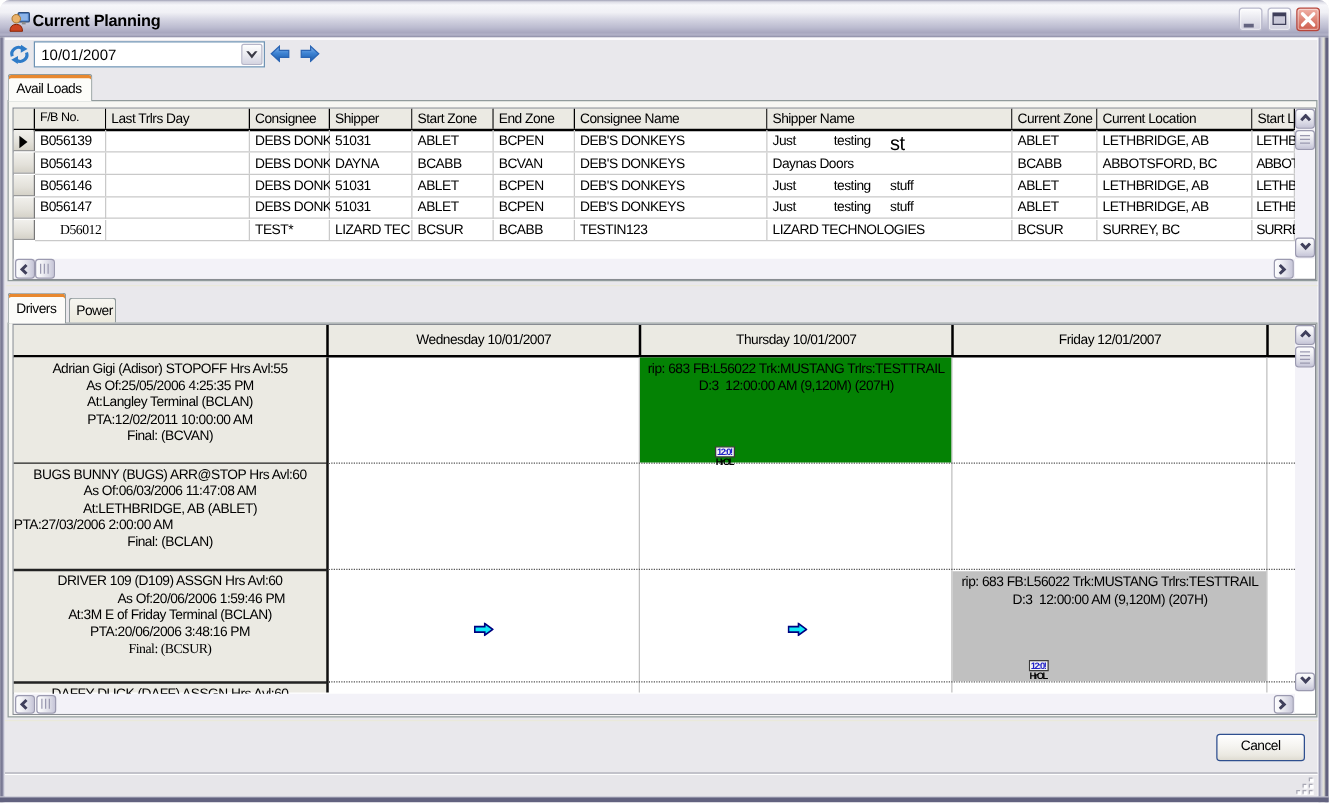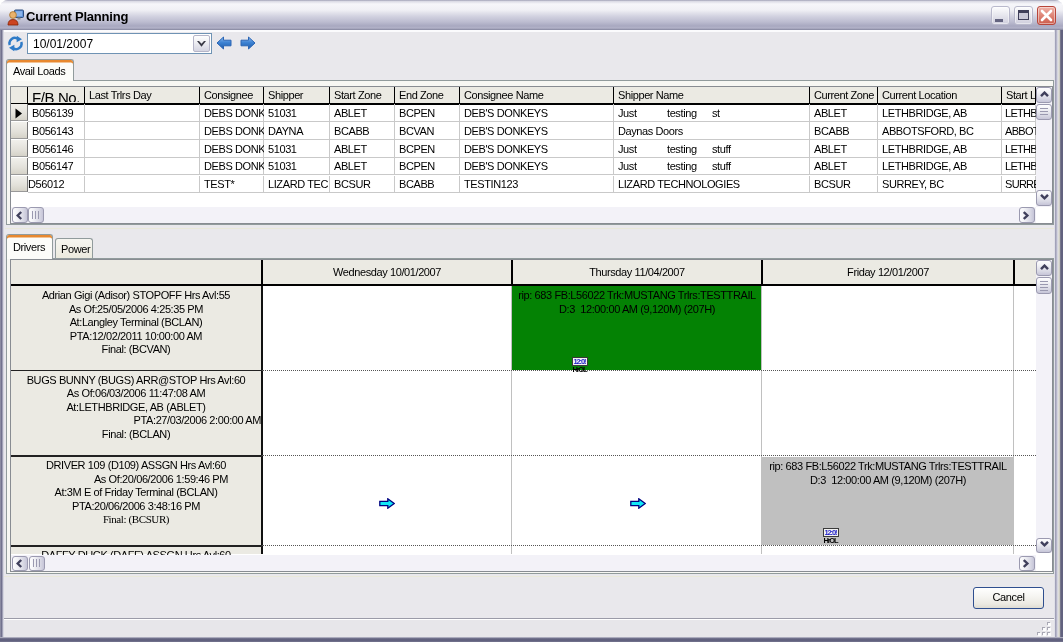--- a/index.html
+++ b/index.html
@@ -68,7 +68,7 @@
 <div style="left:10px;top:86px;width:1043px;height:138px;background:#ffffff;border:1px solid #888c92;"></div>
 <div style="left:11px;top:87px;width:17px;height:16px;background:#ebeae3;border-right:1px solid #000;"></div>
 <div style="left:28px;top:87px;width:57px;height:16px;background:#ebeae3;border-right:1px solid #000;"></div>
-<div style="left:32px;top:89px;width:52px;height:13px;font-size:15px;letter-spacing:-0.4px;color:#000;white-space:nowrap;overflow:hidden;">F/B No.</div>
+<div style="left:32px;top:89px;width:52px;height:13px;font-size:10px;letter-spacing:-0.4px;color:#000;white-space:nowrap;overflow:hidden;">F/B No.</div>
 <div style="left:85px;top:87px;width:115px;height:16px;background:#ebeae3;border-right:1px solid #000;"></div>
 <div style="left:89px;top:89px;width:110px;height:13px;font-size:11px;letter-spacing:-0.4px;color:#000;white-space:nowrap;overflow:hidden;">Last Trlrs Day</div>
 <div style="left:200px;top:87px;width:64px;height:16px;background:#ebeae3;border-right:1px solid #000;"></div>

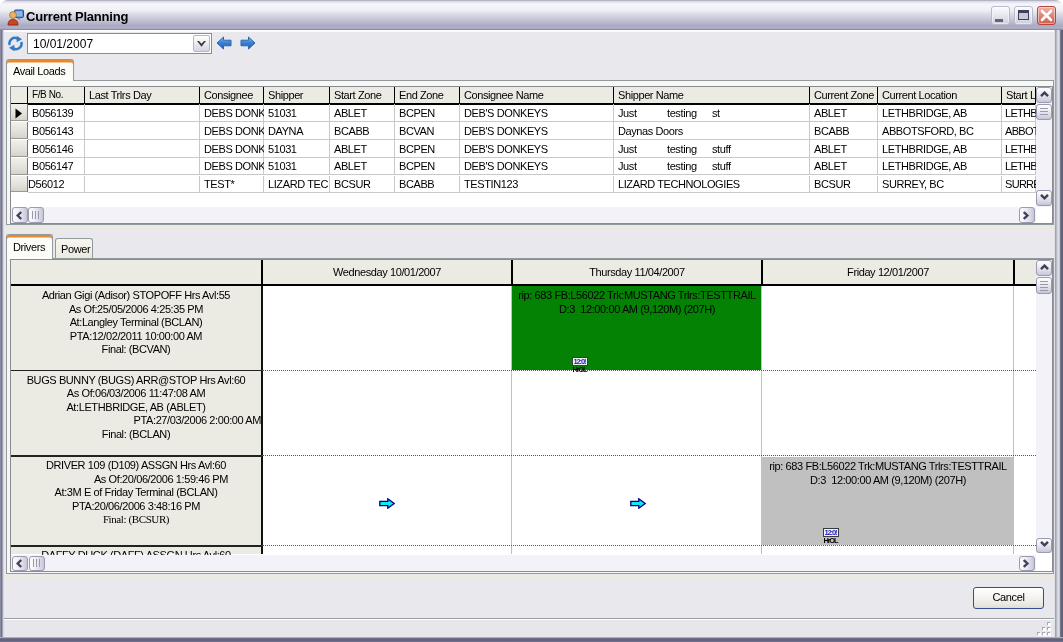--- a/index.html
+++ b/index.html
@@ -114,7 +114,7 @@
 <div style="left:464px;top:106.9px;width:150px;height:13px;font-size:11px;letter-spacing:-0.4px;white-space:nowrap;overflow:hidden;">DEB'S DONKEYS</div>
 <div style="left:618px;top:106.9px;width:45px;height:13px;font-size:11px;letter-spacing:-0.4px;white-space:nowrap;">Just</div>
 <div style="left:667px;top:106.9px;width:45px;height:13px;font-size:11px;letter-spacing:-0.4px;white-space:nowrap;">testing</div>
-<div style="left:712px;top:106.9px;width:60px;height:13px;font-size:11px;letter-spacing:-0.4px;white-space:nowrap;">st</div>
+<div style="left:712px;top:106.9px;width:60px;height:13px;font-size:16px;letter-spacing:-0.4px;white-space:nowrap;">st</div>
 <div style="left:814px;top:106.9px;width:64px;height:13px;font-size:11px;letter-spacing:-0.4px;white-space:nowrap;overflow:hidden;">ABLET</div>
 <div style="left:882px;top:106.9px;width:120px;height:13px;font-size:11px;letter-spacing:-0.4px;white-space:nowrap;overflow:hidden;">LETHBRIDGE, AB</div>
 <div style="left:1005px;top:106.9px;width:31px;height:13px;font-size:11px;letter-spacing:-0.7px;white-space:nowrap;overflow:hidden;">LETHB</div>

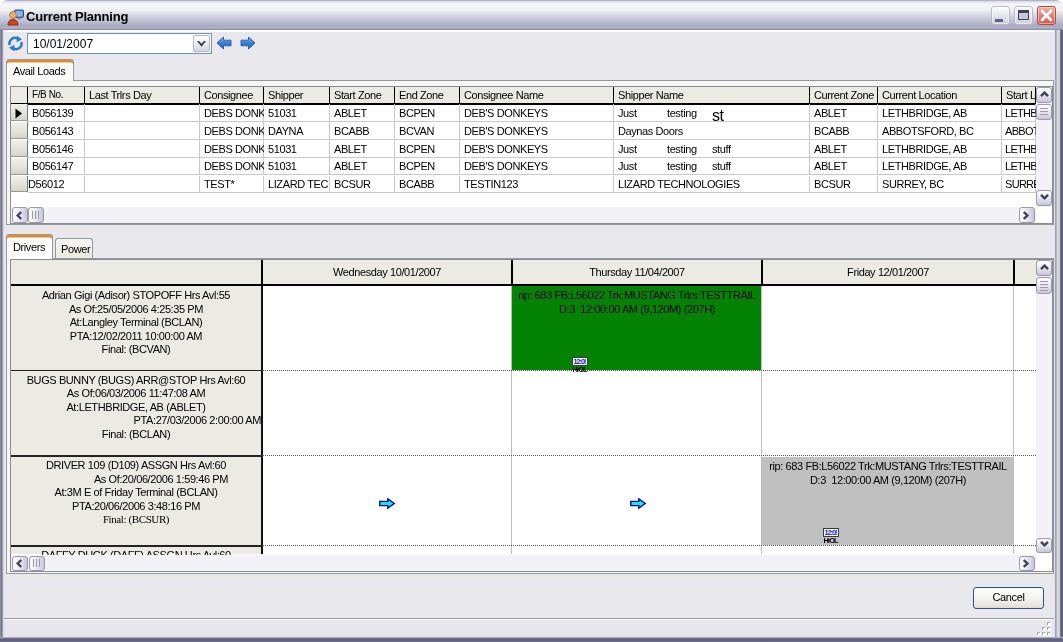--- a/index.html
+++ b/index.html
@@ -204,7 +204,7 @@
 <div style="left:1001px;top:175.6px;width:1px;height:16.8px;background:#c9c9c9;"></div>
 <div style="left:1035px;top:175.6px;width:1px;height:16.8px;background:#c9c9c9;"></div>
 <div style="left:28px;top:192.20000000000002px;width:1008px;height:1px;background:#c9c9c9;"></div>
-<div style="left:28px;top:178.1px;width:53px;height:13px;font-size:11px;letter-spacing:-0.4px;white-space:nowrap;overflow:hidden;">D56012</div>
+<div style="left:48px;top:178.1px;width:53px;height:13px;font-size:11px;letter-spacing:-0.4px;white-space:nowrap;overflow:hidden;font-family:Liberation Serif, serif;">D56012</div>
 <div style="left:204px;top:178.1px;width:60px;height:13px;font-size:11px;letter-spacing:-0.4px;white-space:nowrap;overflow:hidden;">TEST*</div>
 <div style="left:268px;top:178.1px;width:62px;height:13px;font-size:11px;letter-spacing:-0.4px;white-space:nowrap;overflow:hidden;">LIZARD TEC</div>
 <div style="left:334px;top:178.1px;width:61px;height:13px;font-size:11px;letter-spacing:-0.4px;white-space:nowrap;overflow:hidden;">BCSUR</div>

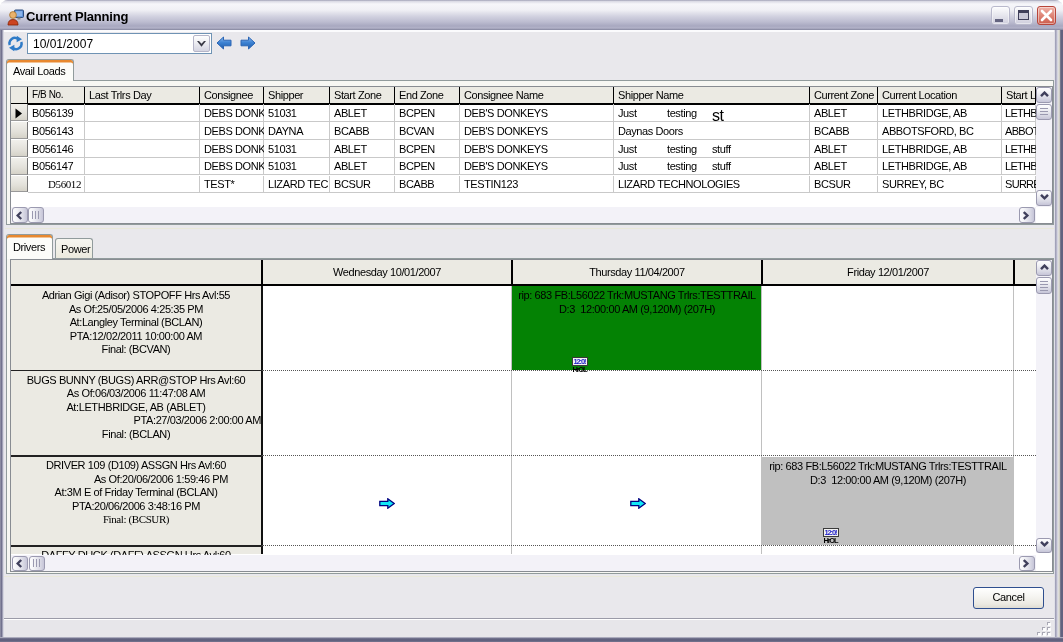--- a/index.html
+++ b/index.html
@@ -254,7 +254,7 @@
 <div style="left:1013px;top:260px;width:2px;height:24px;background:#000;"></div>
 <div style="left:11px;top:284px;width:1025px;height:2px;background:#000;"></div>
 <div style="left:262px;top:266px;width:250px;height:13px;font-size:11px;letter-spacing:-0.4px;color:#000;text-align:center;white-space:nowrap;">Wednesday 10/01/2007</div>
-<div style="left:512px;top:266px;width:250px;height:13px;font-size:11px;letter-spacing:-0.4px;color:#000;text-align:center;white-space:nowrap;">Thursday 11/04/2007</div>
+<div style="left:512px;top:266px;width:250px;height:13px;font-size:11px;letter-spacing:-0.4px;color:#000;text-align:center;white-space:nowrap;">Thursday 10/01/2007</div>
 <div style="left:762px;top:266px;width:252px;height:13px;font-size:11px;letter-spacing:-0.4px;color:#000;text-align:center;white-space:nowrap;">Friday 12/01/2007</div>
 <div style="left:11px;top:286px;width:251px;height:268px;background:#ebeae3;"></div>
 <div style="left:261px;top:286px;width:1.5px;height:268px;background:#111;"></div>

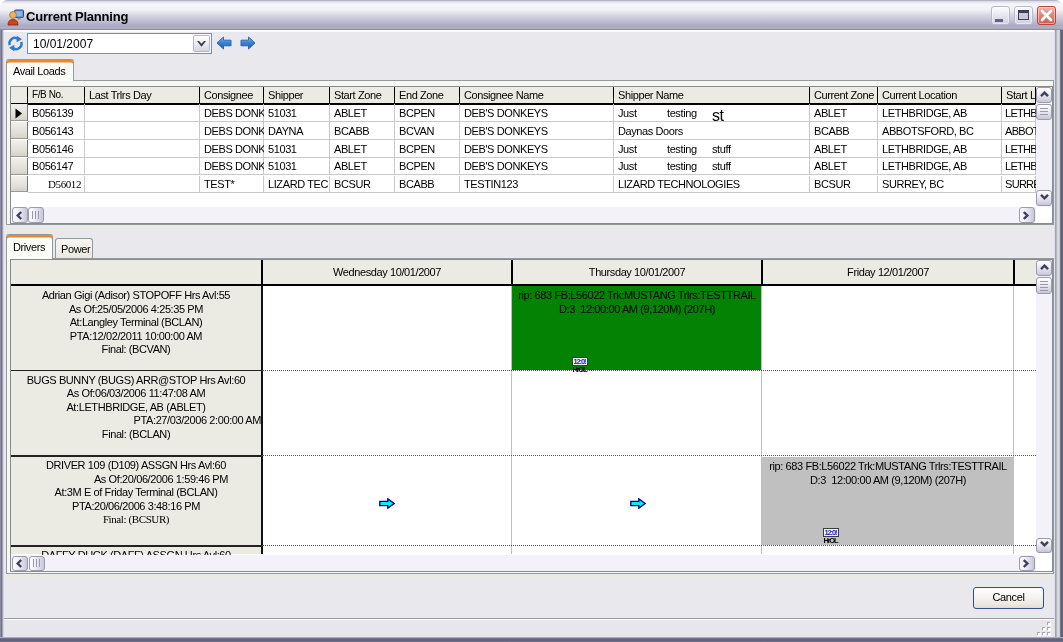--- a/index.html
+++ b/index.html
@@ -291,7 +291,7 @@
 <div style="left:11px;top:373.5px;width:250px;height:13px;font-size:11px;letter-spacing:-0.4px;text-align:center;color:#000;white-space:nowrap;overflow:hidden;">BUGS BUNNY (BUGS) ARR@STOP Hrs Avl:60</div>
 <div style="left:11px;top:387.1px;width:250px;height:13px;font-size:11px;letter-spacing:-0.4px;text-align:center;color:#000;white-space:nowrap;overflow:hidden;">As Of:06/03/2006 11:47:08 AM</div>
 <div style="left:11px;top:400.7px;width:250px;height:13px;font-size:11px;letter-spacing:-0.4px;text-align:center;color:#000;white-space:nowrap;overflow:hidden;">At:LETHBRIDGE, AB (ABLET)</div>
-<div style="left:11px;top:414.3px;width:250px;height:13px;font-size:11px;letter-spacing:-0.4px;text-align:right;color:#000;white-space:nowrap;overflow:hidden;padding-left:44px;">PTA:27/03/2006 2:00:00 AM</div>
+<div style="left:11px;top:414.3px;width:250px;height:13px;font-size:11px;letter-spacing:-0.4px;text-align:left;color:#000;white-space:nowrap;overflow:hidden;">PTA:27/03/2006 2:00:00 AM</div>
 <div style="left:11px;top:427.9px;width:250px;height:13px;font-size:11px;letter-spacing:-0.4px;text-align:center;color:#000;white-space:nowrap;overflow:hidden;">Final: (BCLAN)</div>
 <div style="left:11px;top:459.0px;width:250px;height:13px;font-size:11px;letter-spacing:-0.4px;text-align:center;color:#000;white-space:nowrap;overflow:hidden;">DRIVER 109 (D109) ASSGN Hrs Avl:60</div>
 <div style="left:11px;top:472.6px;width:250px;height:13px;font-size:11px;letter-spacing:-0.4px;text-align:center;color:#000;white-space:nowrap;overflow:hidden;margin-left:25px;">As Of:20/06/2006 1:59:46 PM</div>

